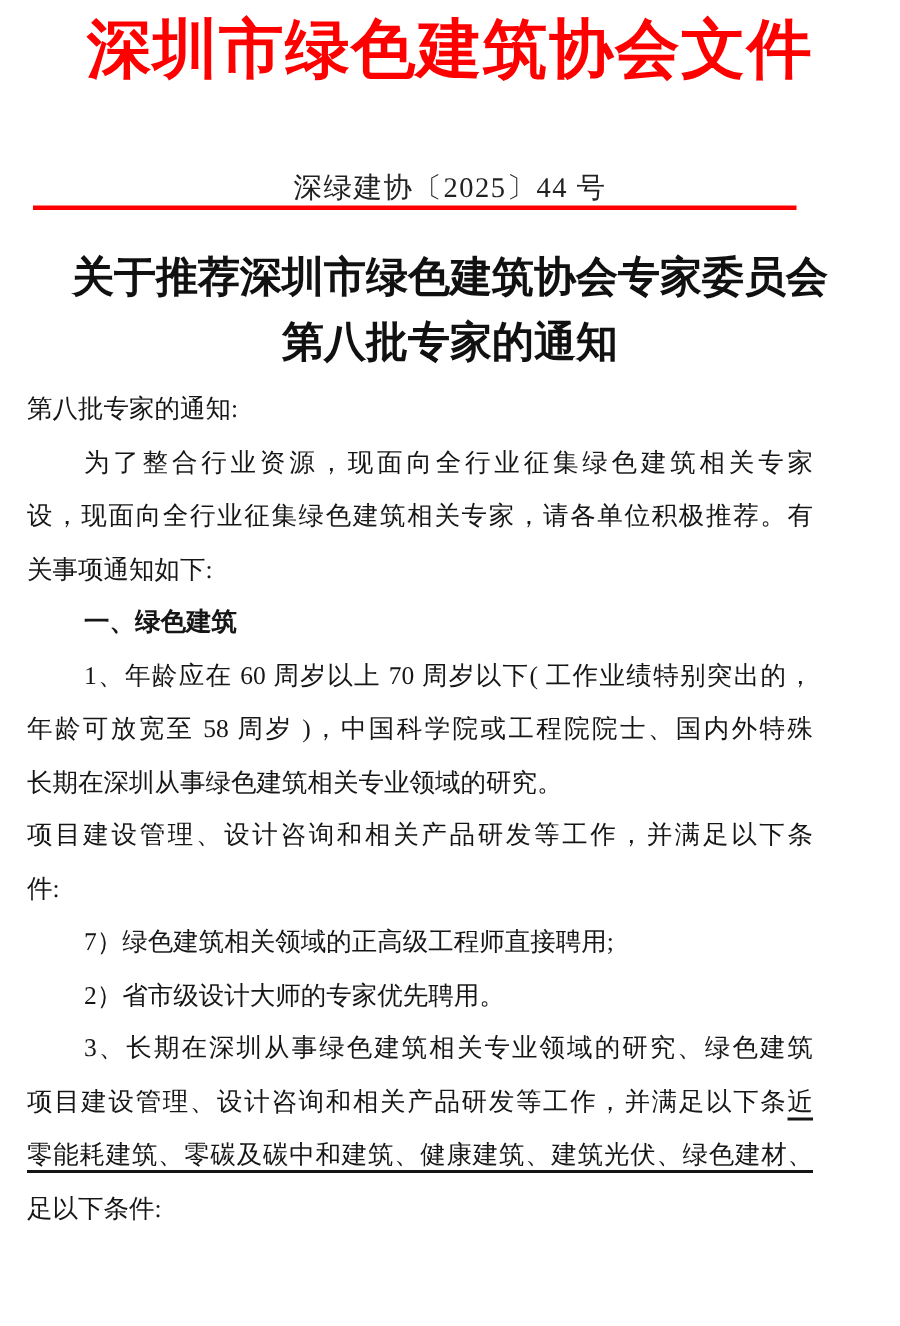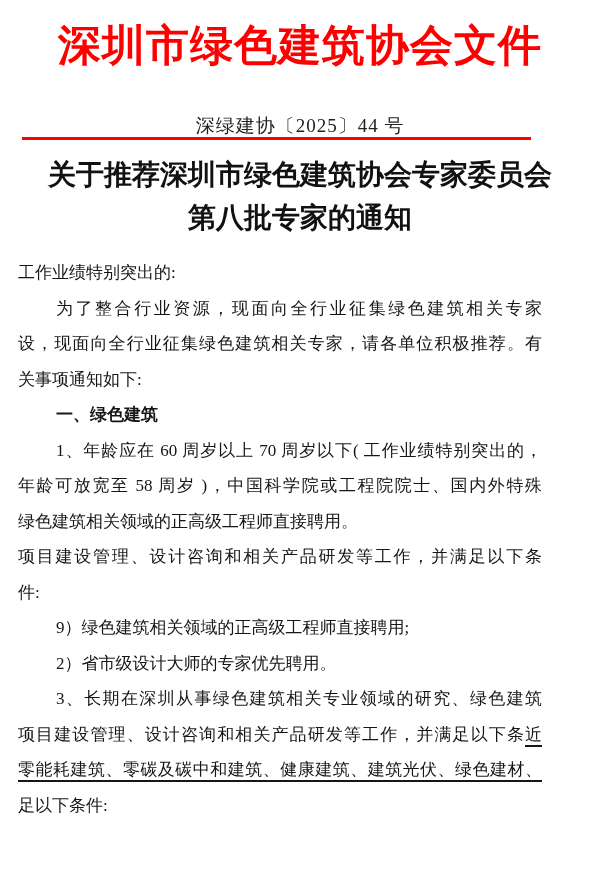--- a/index.html
+++ b/index.html
@@ -18,7 +18,7 @@
   }
   .banner {
     position: absolute;
-    top: 16px;
+    top: 4px;
     left: 0;
     width: 100%;
     text-align: center;

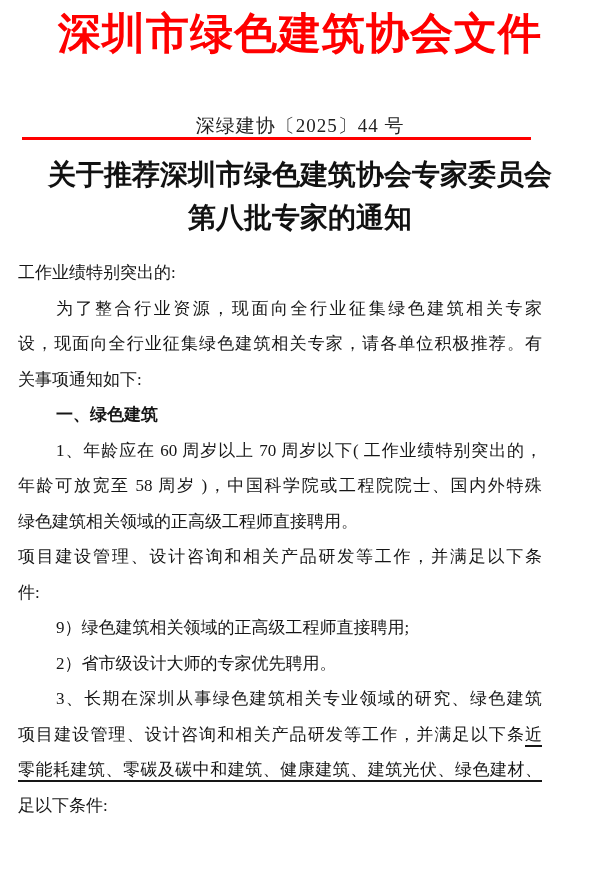--- a/index.html
+++ b/index.html
@@ -49,7 +49,7 @@
   }
   .doc-title {
     position: absolute;
-    top: 153px;
+    top: 164px;
     left: 0;
     width: 100%;
     text-align: center;

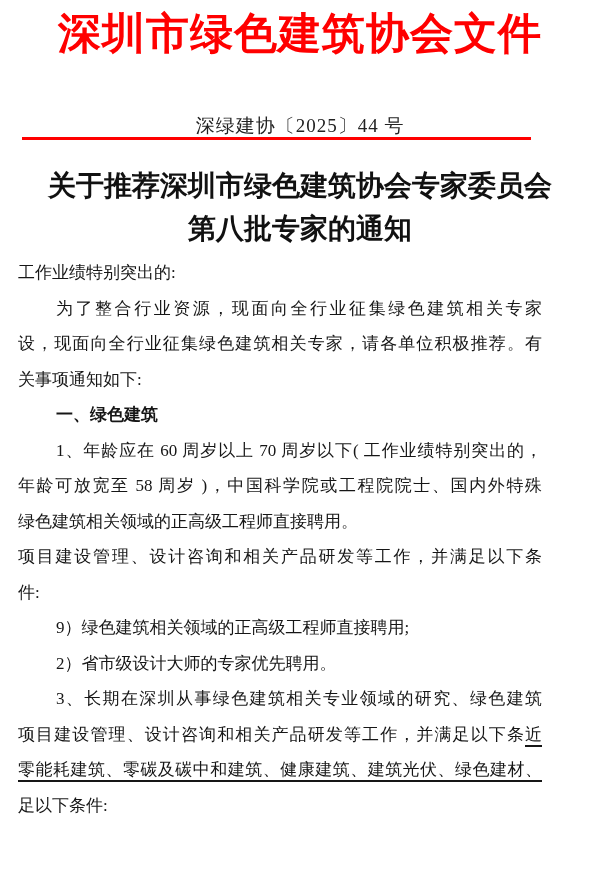--- a/index.html
+++ b/index.html
@@ -105,7 +105,7 @@
   </div>
 
   <div class="body-text">
-    <div class="line">工作业绩特别突出的:</div>
+    <div class="line">第八批专家的通知:</div>
     <div class="line indent full">为了整合行业资源，现面向全行业征集绿色建筑相关专家</div>
     <div class="line full">设，现面向全行业征集绿色建筑相关专家，请各单位积极推荐。有</div>
     <div class="line">关事项通知如下:</div>

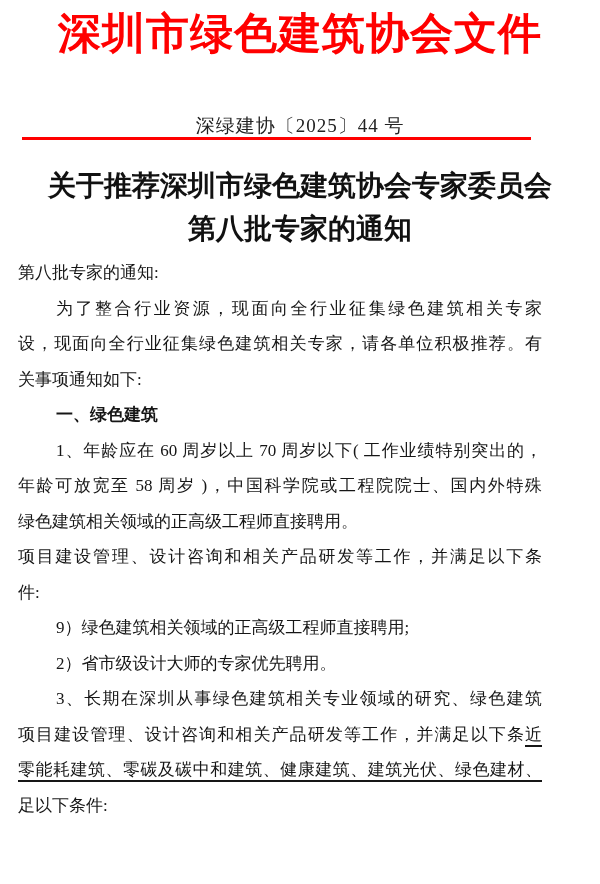--- a/index.html
+++ b/index.html
@@ -112,7 +112,7 @@
     <div class="line indent bold">一、绿色建筑</div>
     <div class="line indent full">1、年龄应在 60 周岁以上 70 周岁以下( 工作业绩特别突出的，</div>
     <div class="line full">年龄可放宽至 58 周岁 )，中国科学院或工程院院士、国内外特殊</div>
-    <div class="line">绿色建筑相关领域的正高级工程师直接聘用。</div>
+    <div class="line">长期在深圳从事绿色建筑相关专业领域的研究。</div>
     <div class="line full">项目建设管理、设计咨询和相关产品研发等工作，并满足以下条</div>
     <div class="line">件:</div>
     <div class="line indent">9）绿色建筑相关领域的正高级工程师直接聘用;</div>

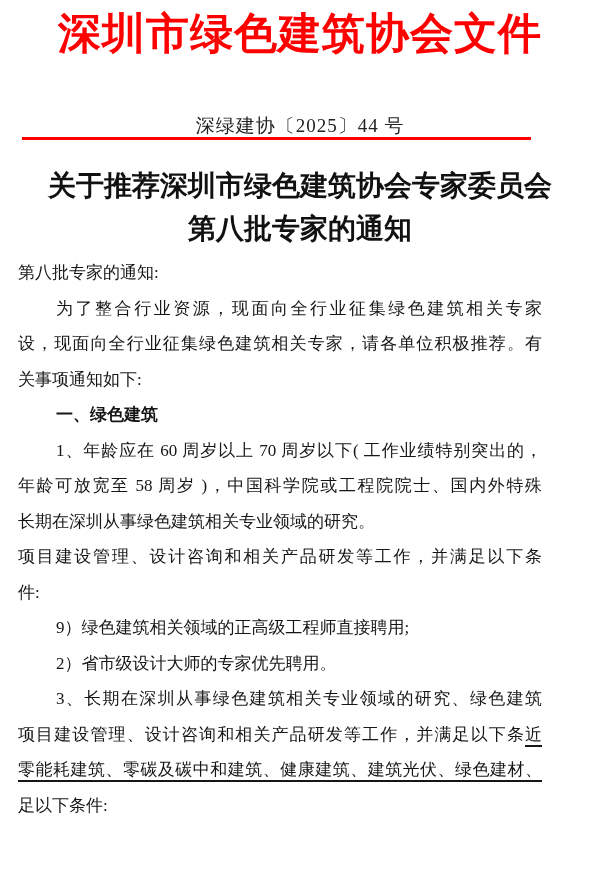--- a/index.html
+++ b/index.html
@@ -115,7 +115,7 @@
     <div class="line">长期在深圳从事绿色建筑相关专业领域的研究。</div>
     <div class="line full">项目建设管理、设计咨询和相关产品研发等工作，并满足以下条</div>
     <div class="line">件:</div>
-    <div class="line indent">9）绿色建筑相关领域的正高级工程师直接聘用;</div>
+    <div class="line indent">7）绿色建筑相关领域的正高级工程师直接聘用;</div>
     <div class="line indent">2）省市级设计大师的专家优先聘用。</div>
     <div class="line indent full">3、长期在深圳从事绿色建筑相关专业领域的研究、绿色建筑</div>
     <div class="line full">

